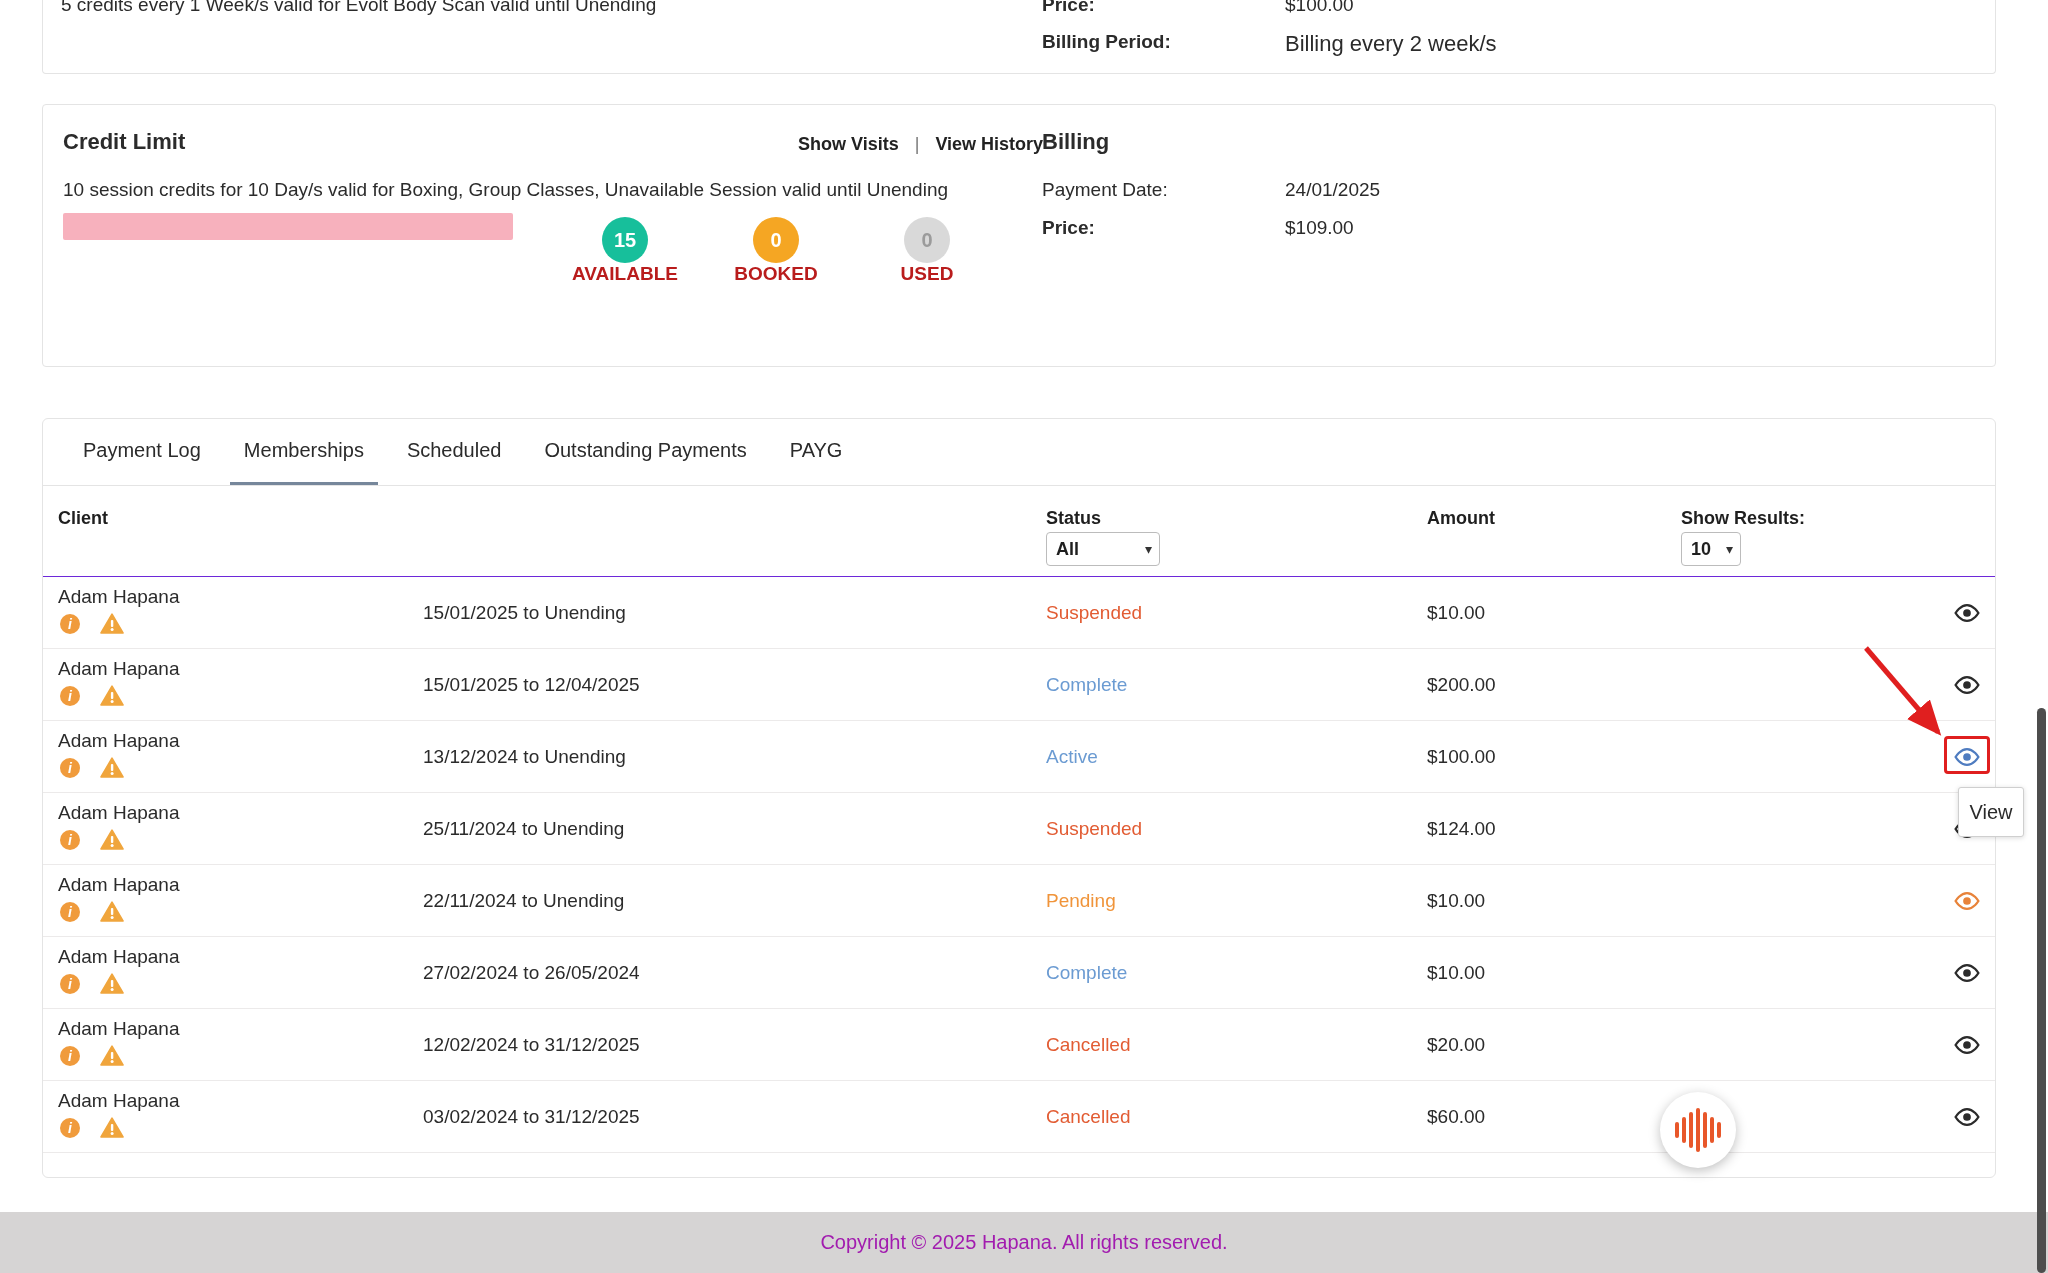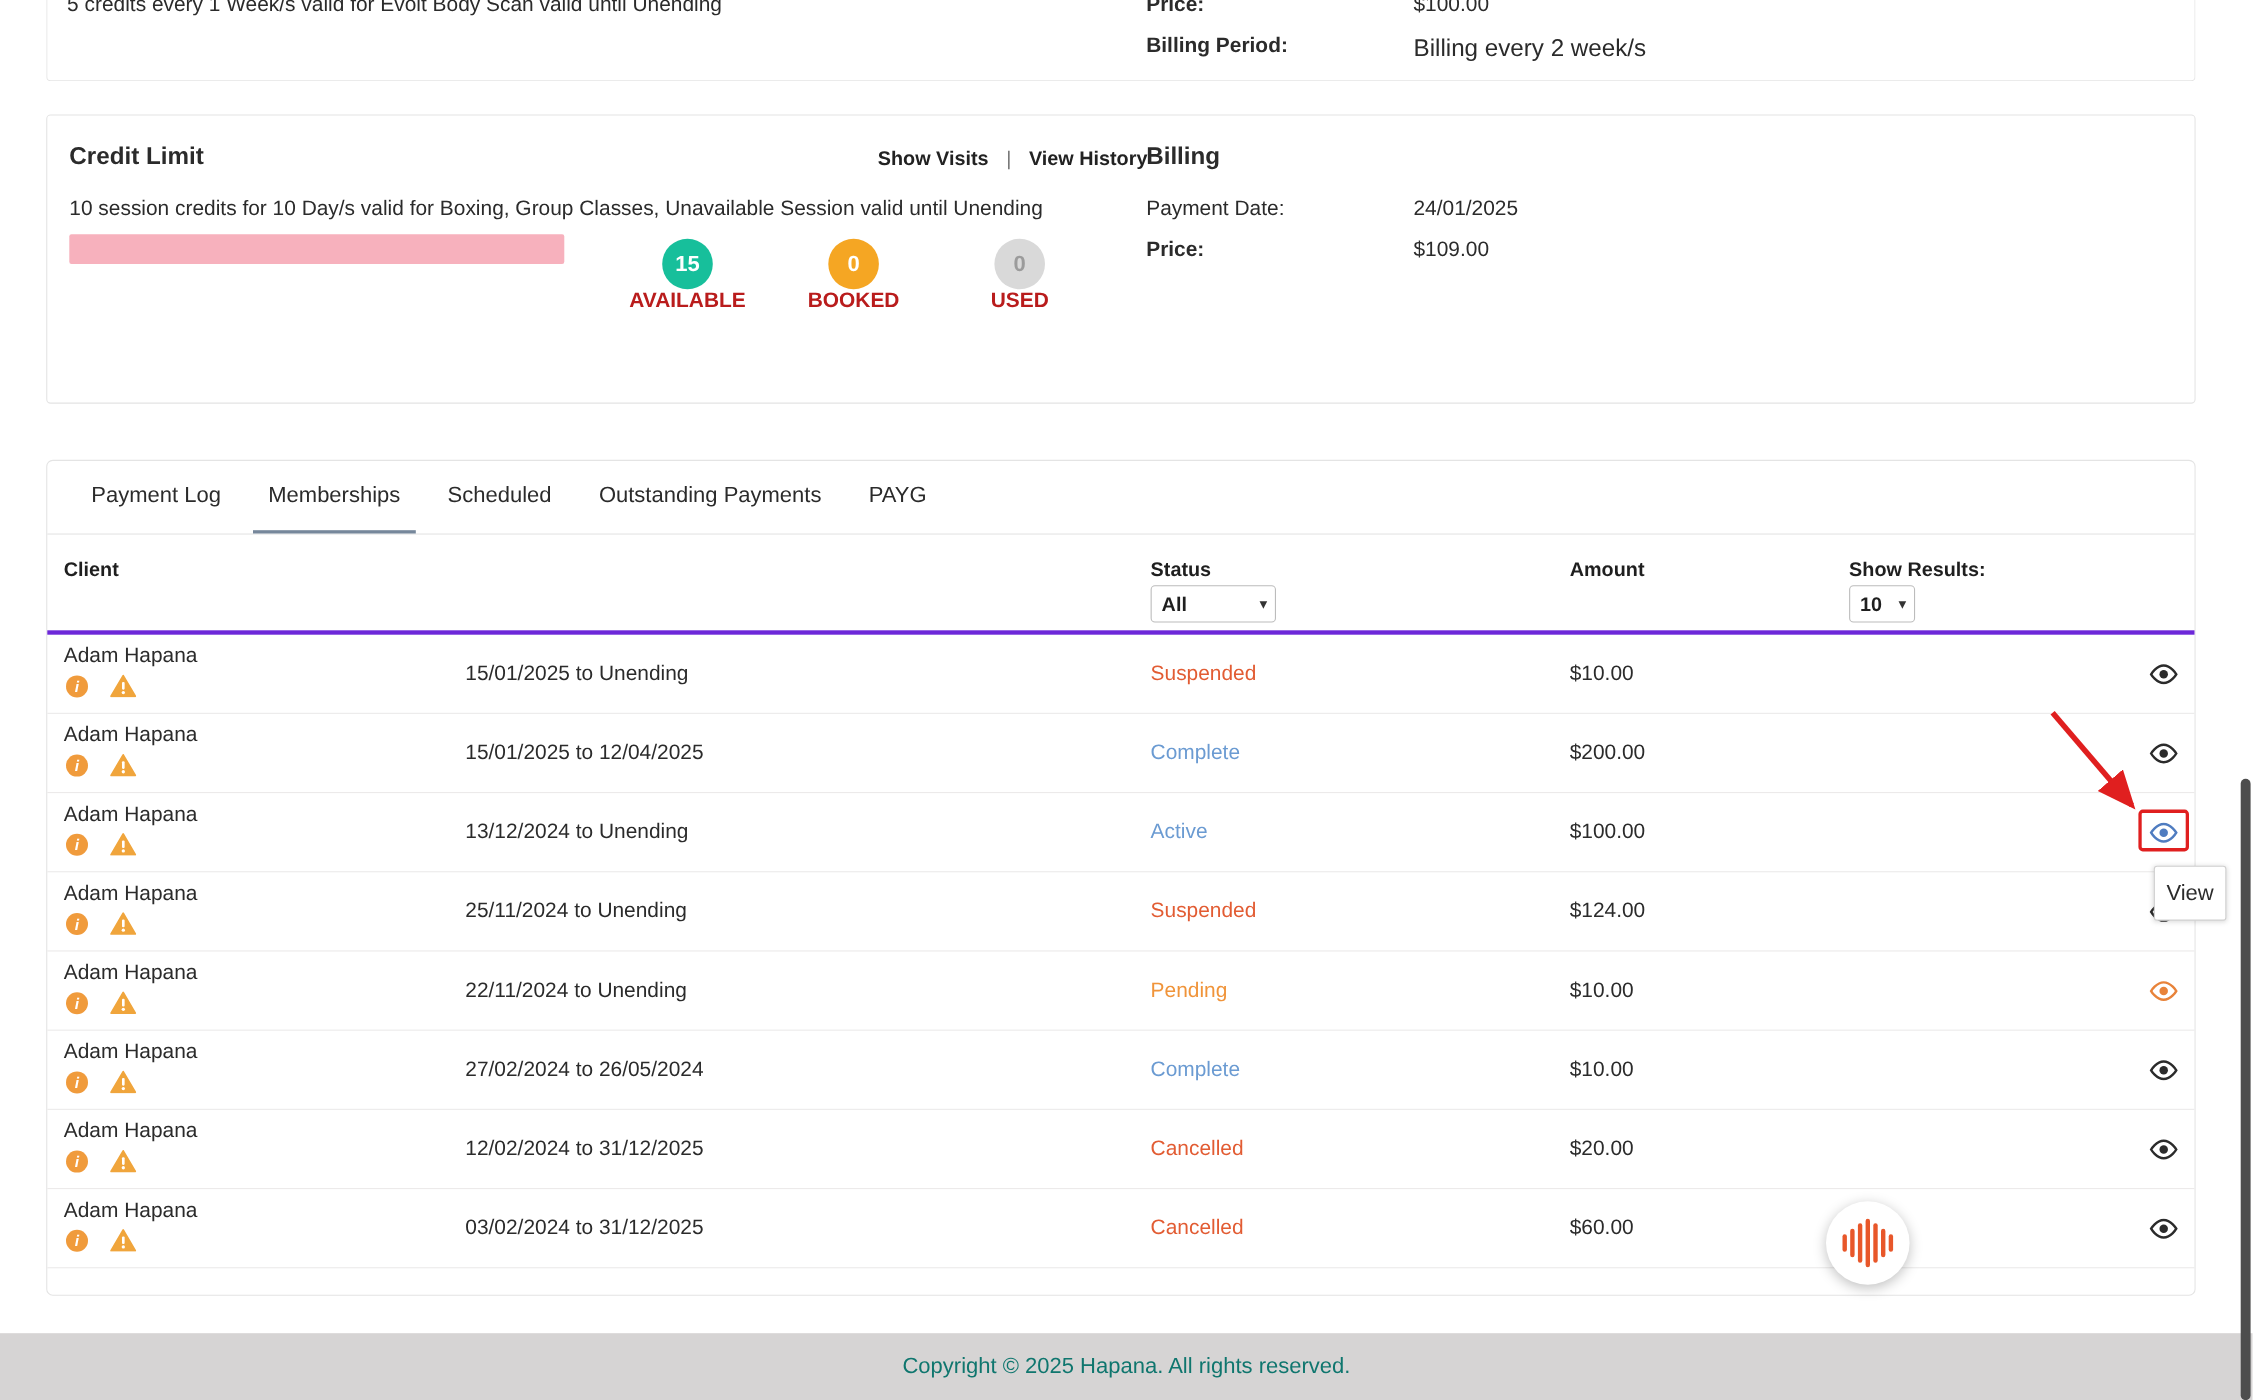--- a/index.html
+++ b/index.html
@@ -59,7 +59,7 @@
     border-bottom:3px solid transparent; cursor:pointer;
   }
   .tab.active { border-bottom-color:#76879b; }
-  .table-head { position:absolute; left:0; top:67px; right:0; height:91px; border-bottom:4px solid #6d28d9; }
+  .table-head { position:absolute; left:0; top:67px; right:0; height:91px; border-bottom:1px solid #6d28d9; }
   .th { position:absolute; font-size:18px; font-weight:bold; color:#1f1f1f; }
   .th-client  { left:15px;   top:22px; }
   .th-status  { left:1003px; top:22px; }

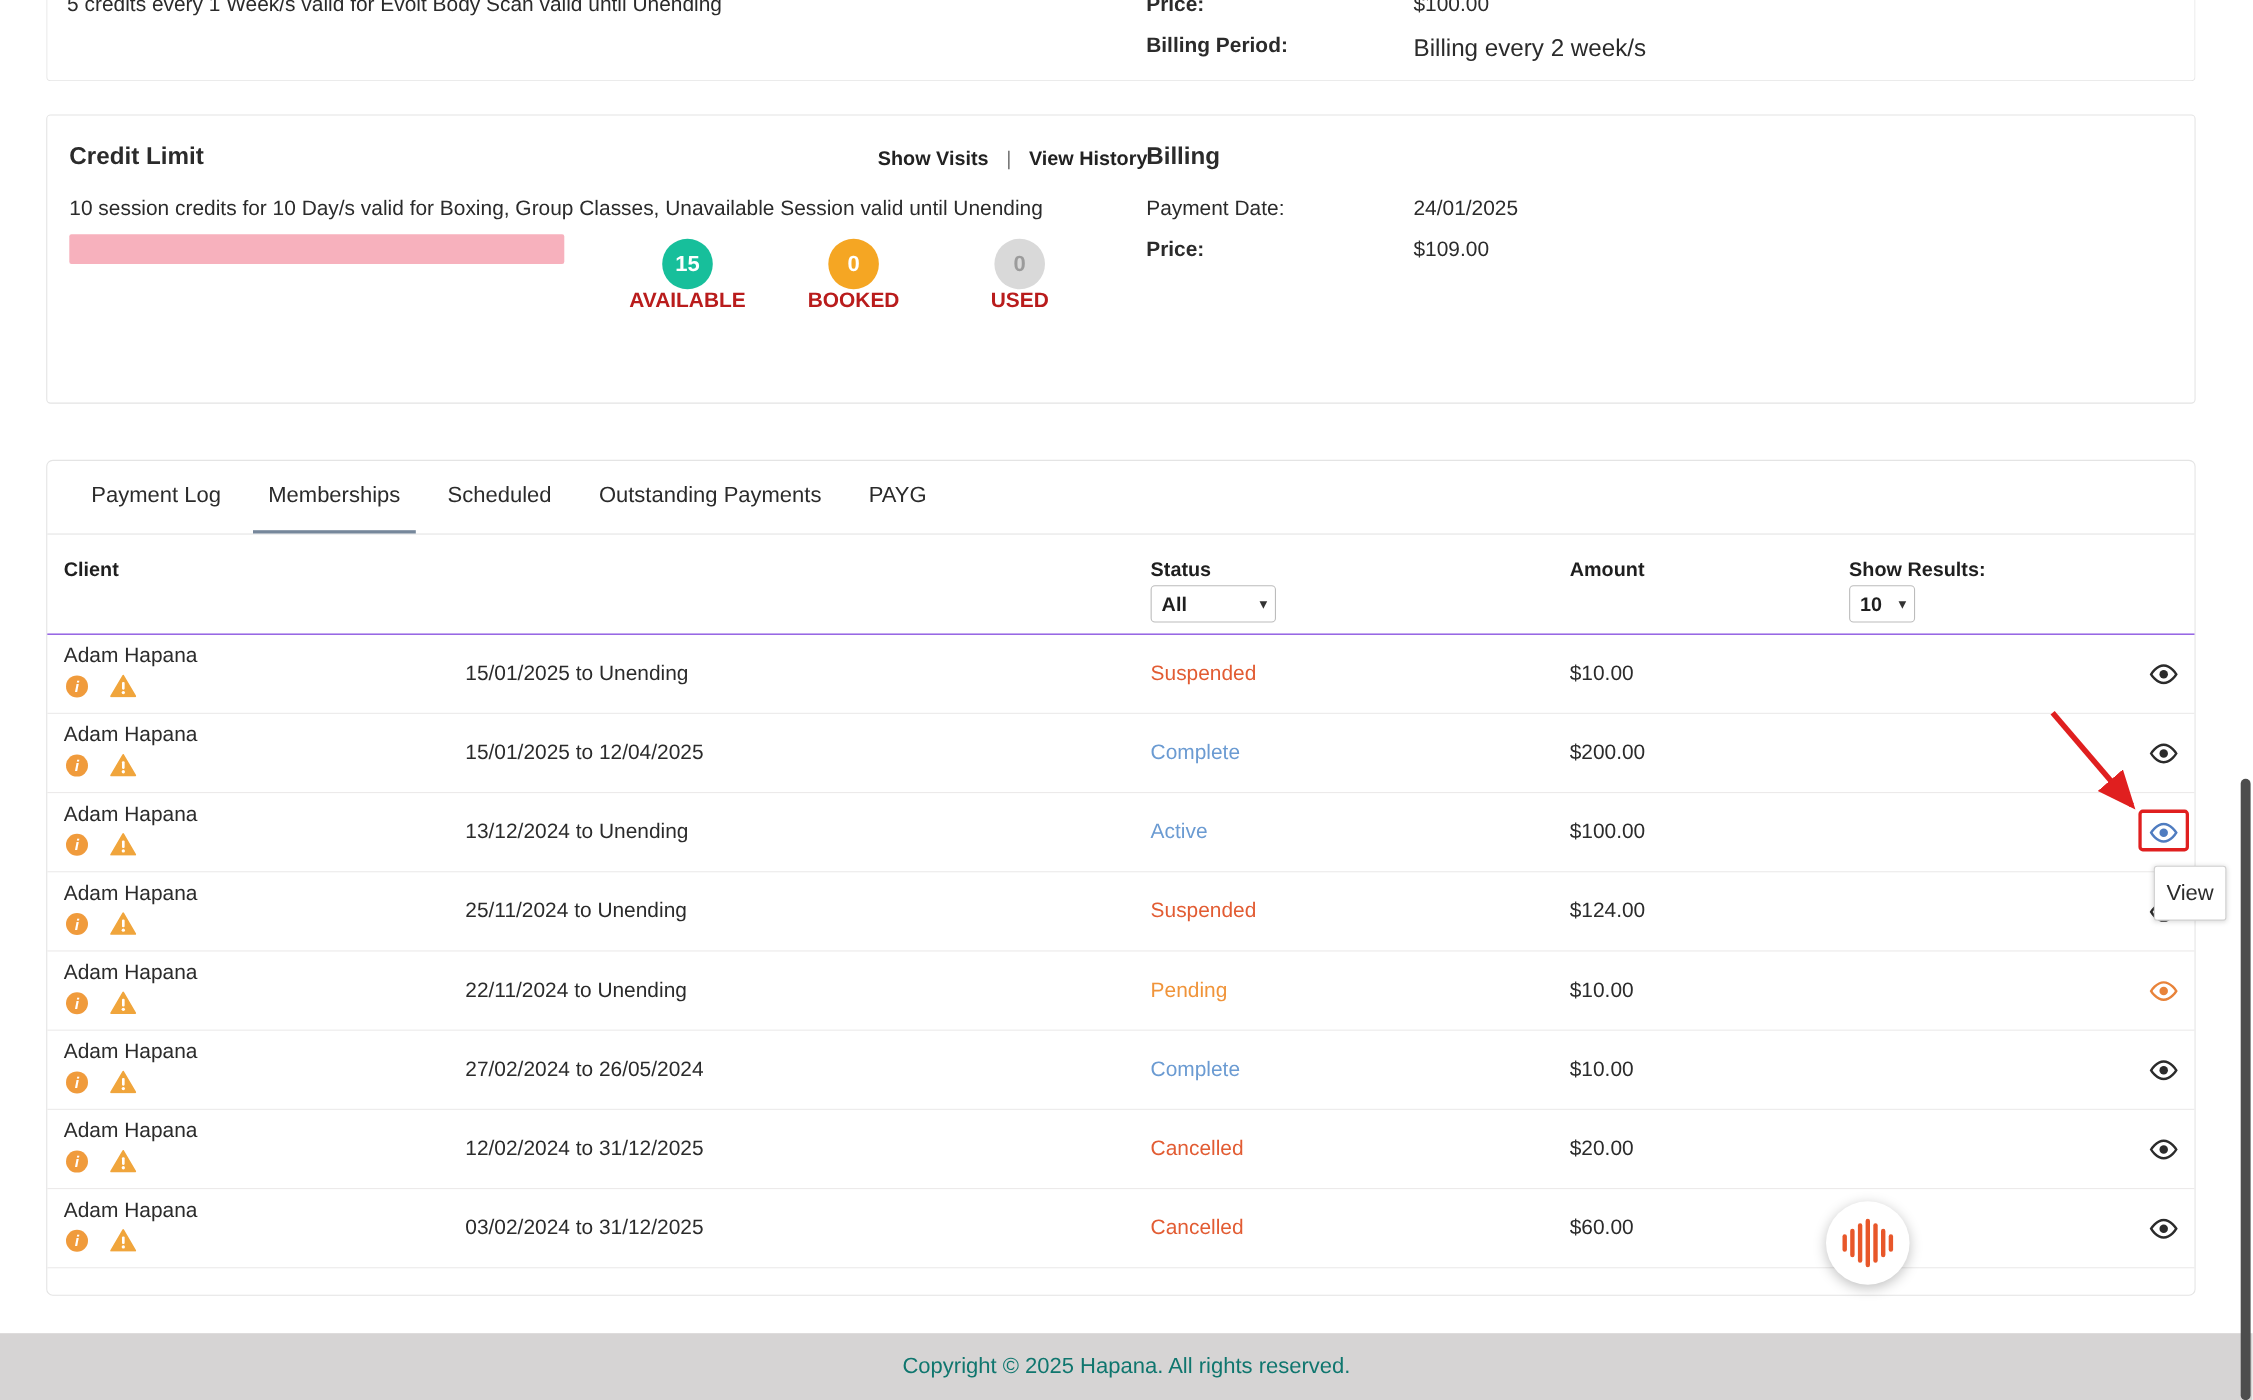--- a/index.html
+++ b/index.html
@@ -118,7 +118,7 @@
   
   .footer {
     position:absolute; left:0; top:1212px; width:2048px; height:61px; background:#d6d4d4;
-    display:flex; align-items:center; justify-content:center; font-size:20px; color:#0f766e;
+    display:flex; align-items:center; justify-content:center; font-size:20px; color:#a21caf;
   }
   .scrollbar {
     position:absolute; right:2px; top:708px; width:9px; height:565px;

